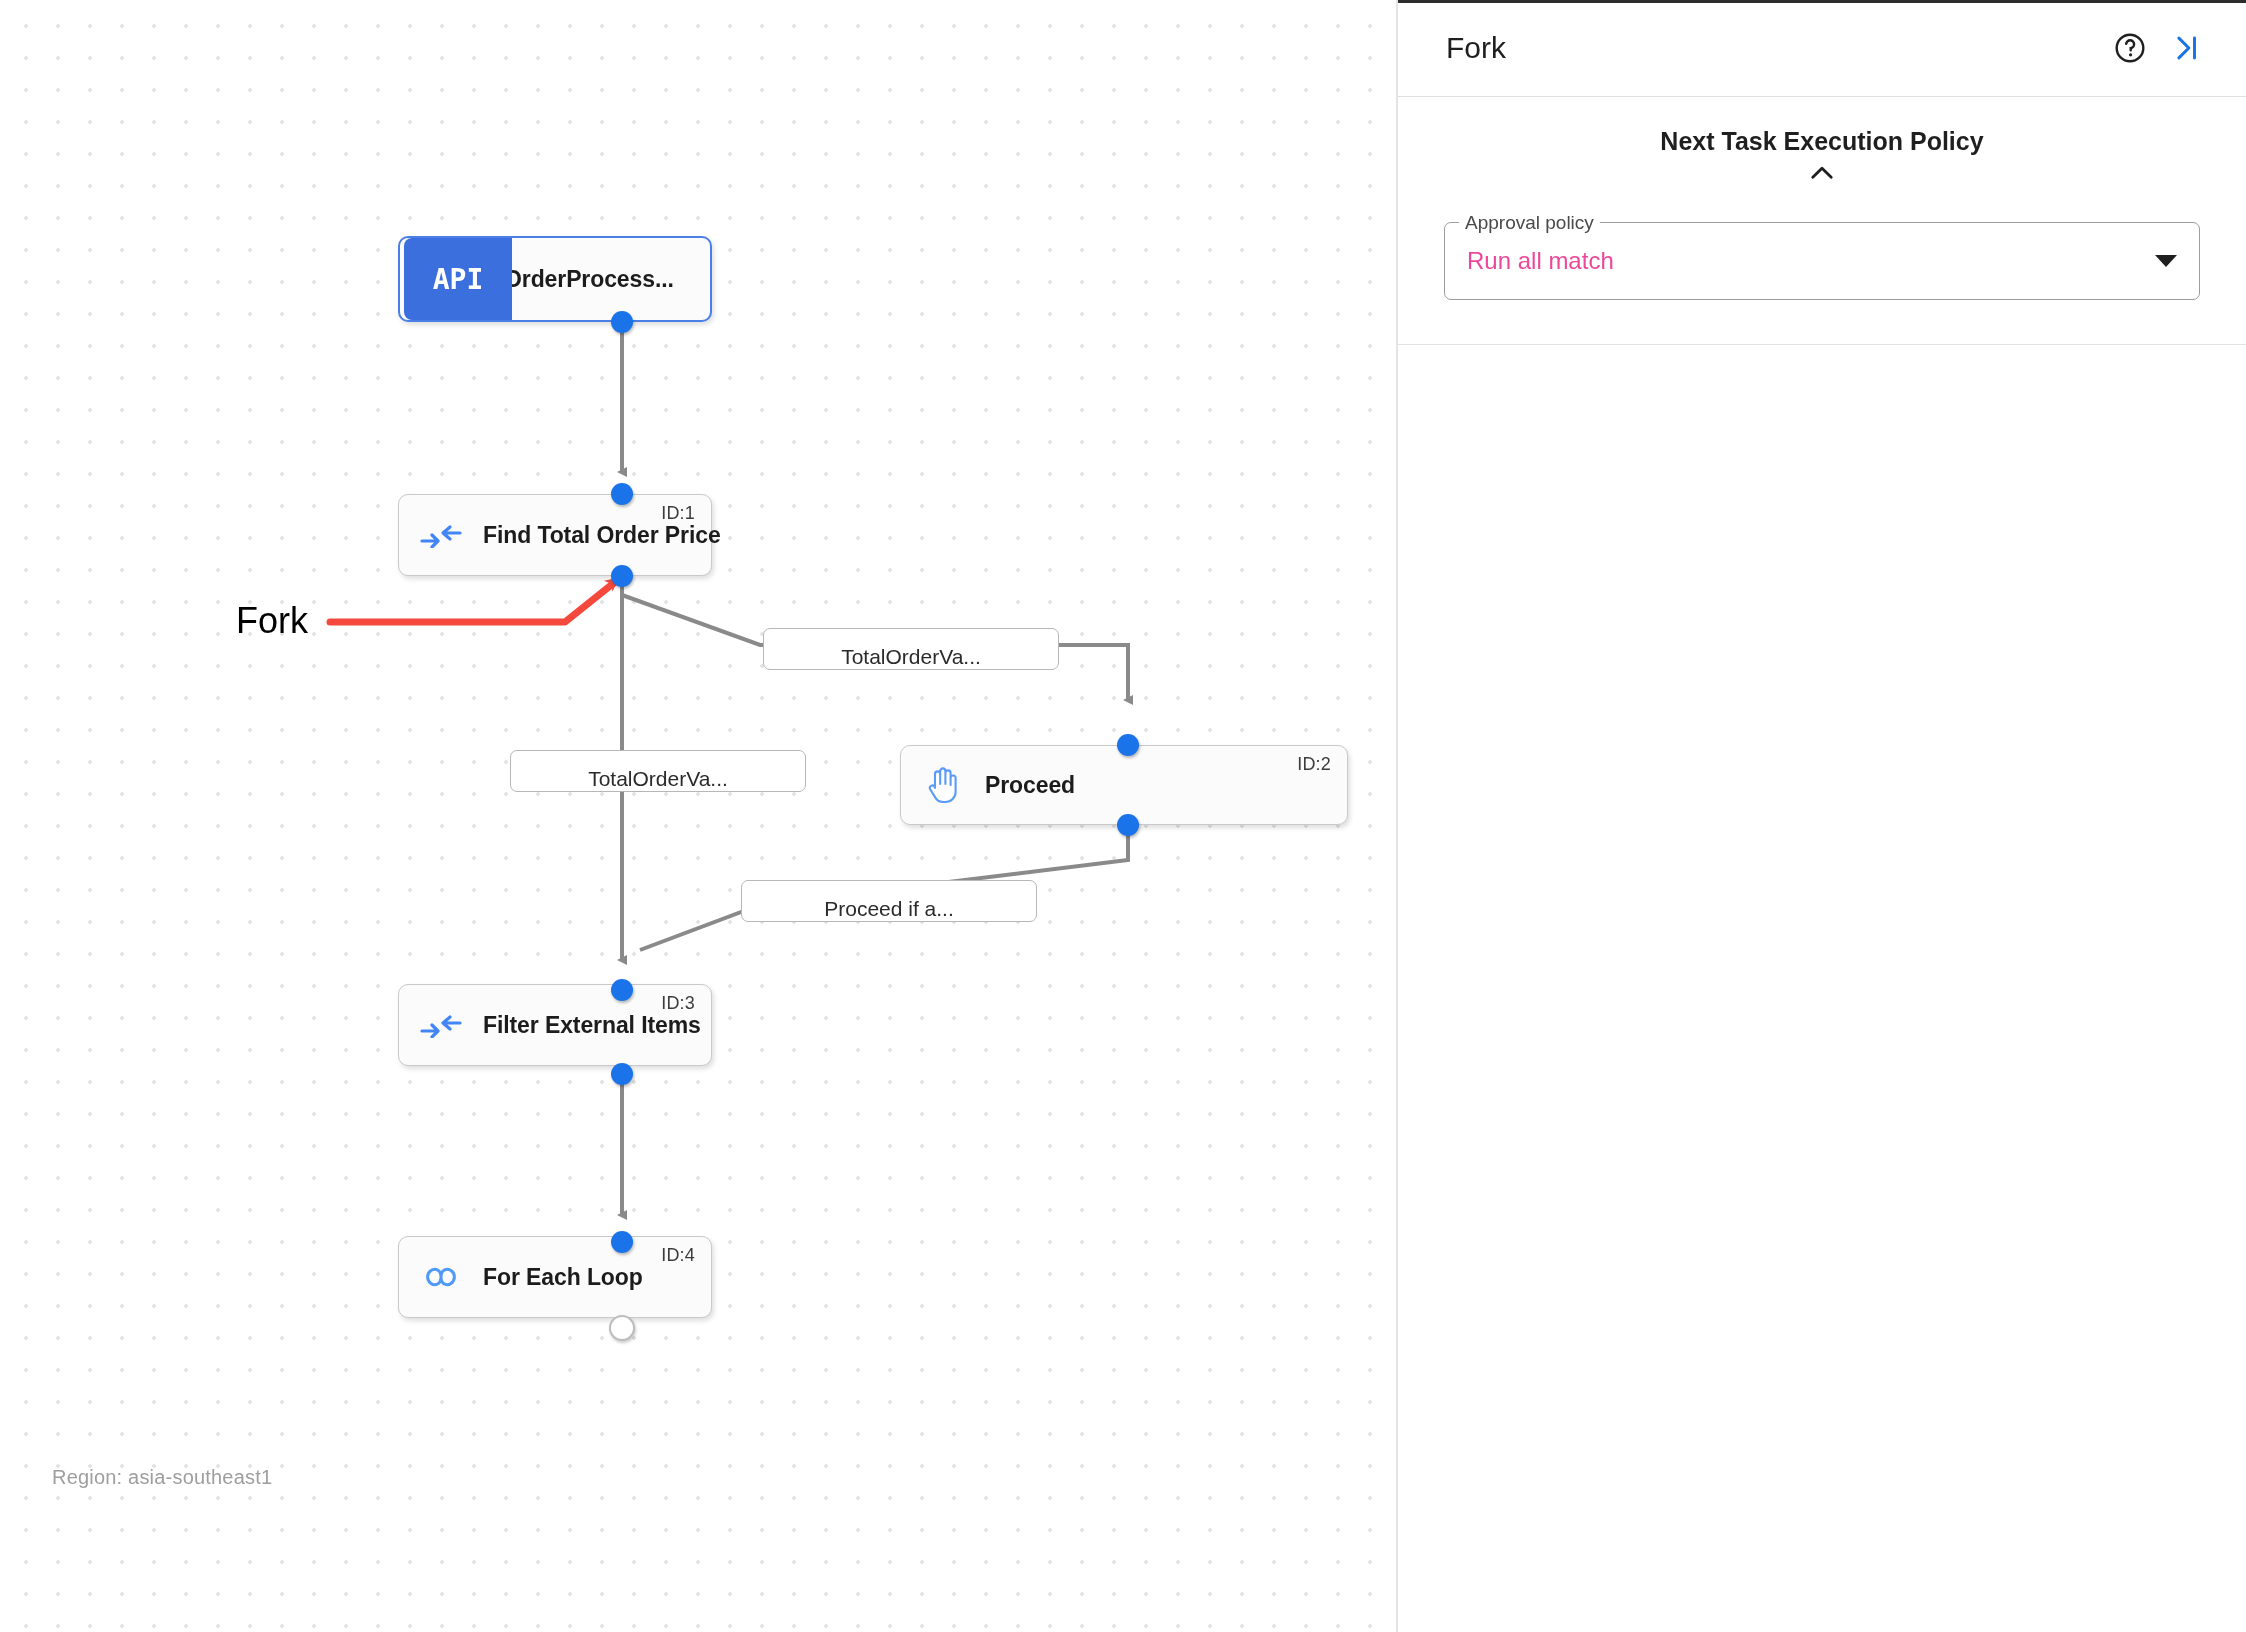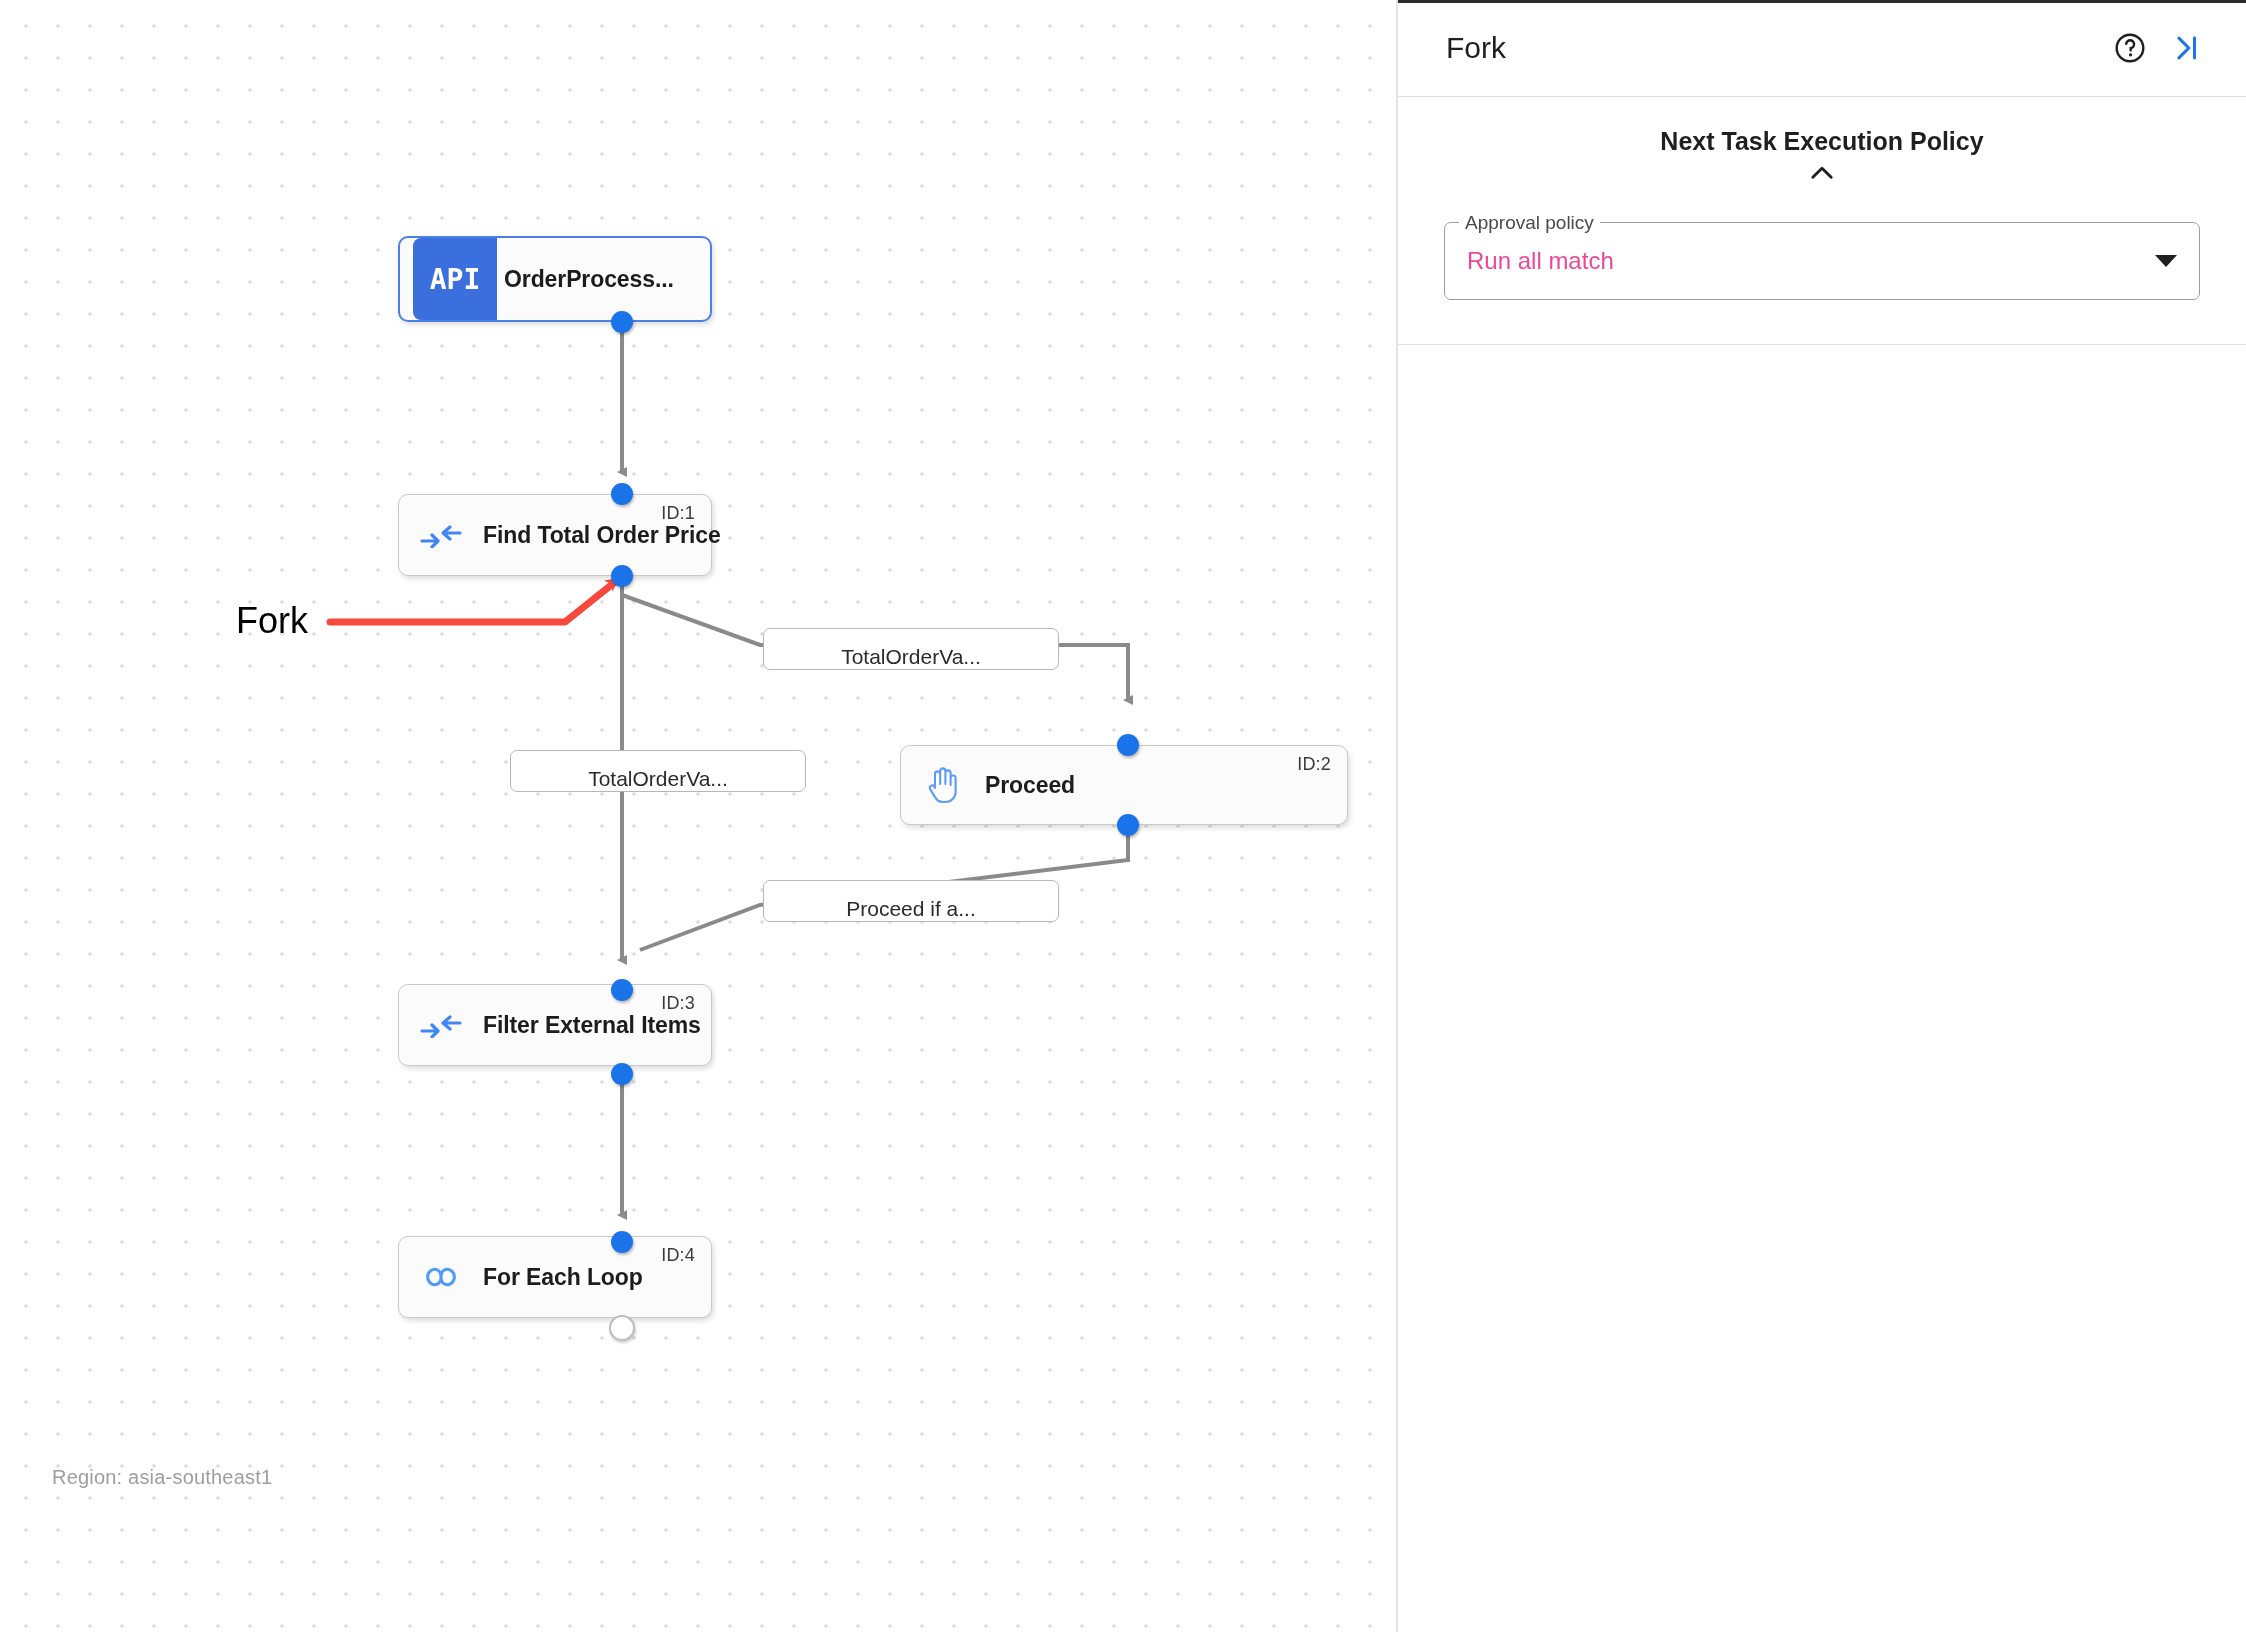--- a/index.html
+++ b/index.html
@@ -85,8 +85,8 @@
   
   .api-badge {
     position: absolute;
-    left: 13px; top: 0;
-    width: 84px;
+    left: 4px; top: 0;
+    width: 108px;
     height: 100%;
     background: #3b6fdd;
     border-top-left-radius: 8px;

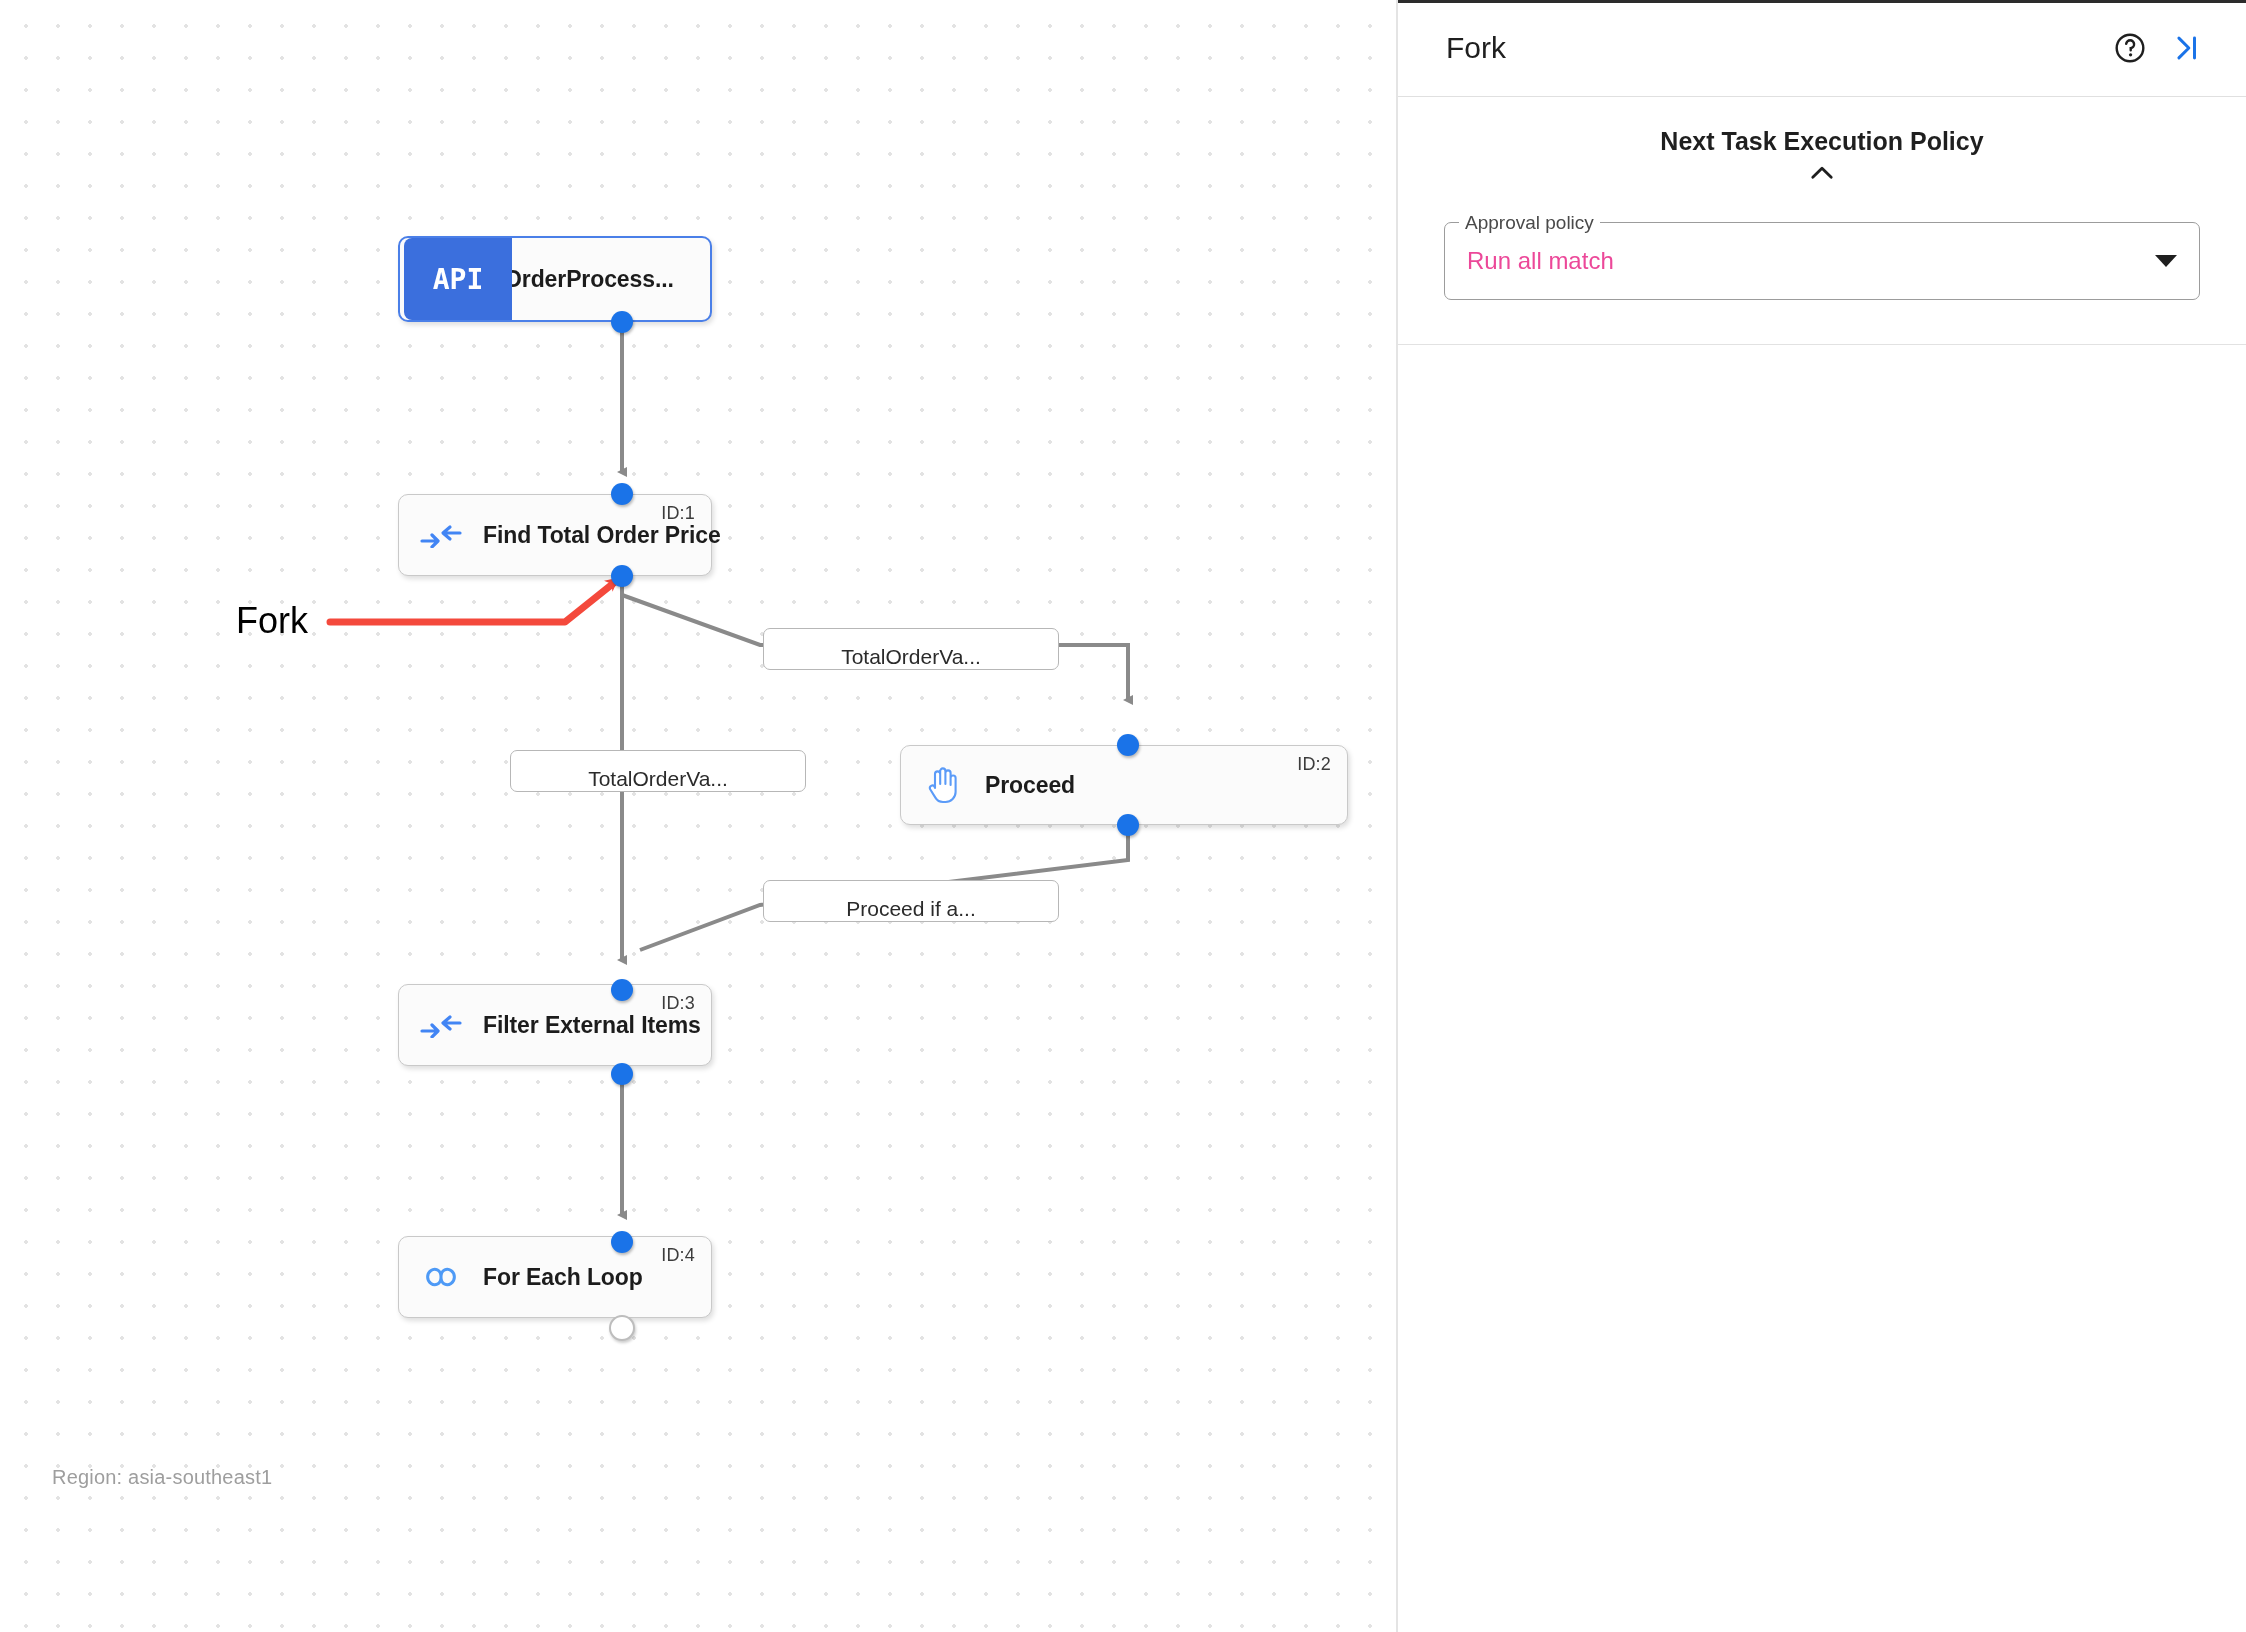--- a/index.html
+++ b/index.html
@@ -327,7 +327,7 @@
     <div class="edge-pill" style="left:510px; top:750px; width:296px;">
       <span>TotalOrderVa...</span>
     </div>
-    <div class="edge-pill" style="left:763px; top:880px; width:296px;">
+    <div class="edge-pill" style="left:741px; top:880px; width:296px;">
       <span>Proceed if a...</span>
     </div>
 

